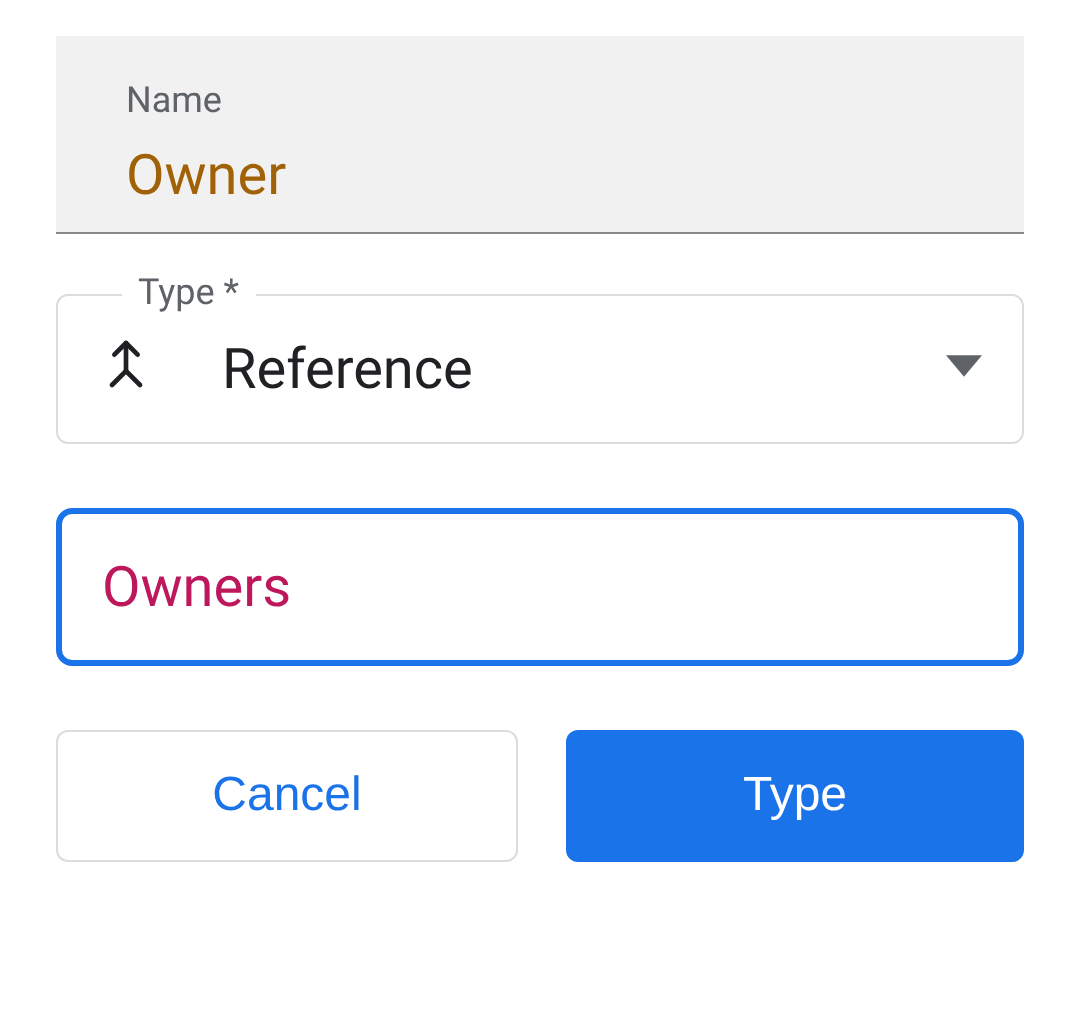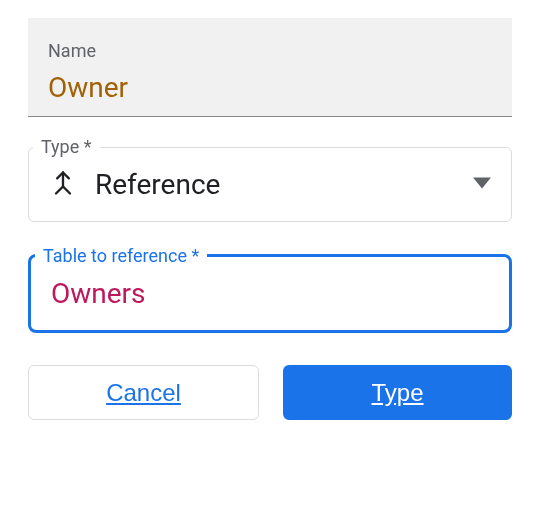--- a/index.html
+++ b/index.html
@@ -16,7 +16,7 @@
     }
     .name-field {
       background: #f1f1f1;
-      padding: 22px 20px 12px 20px;
+      padding: 22px 20px 12px 35px;
       border-bottom: 1.5px solid #888;
       margin-bottom: 30px;
     }

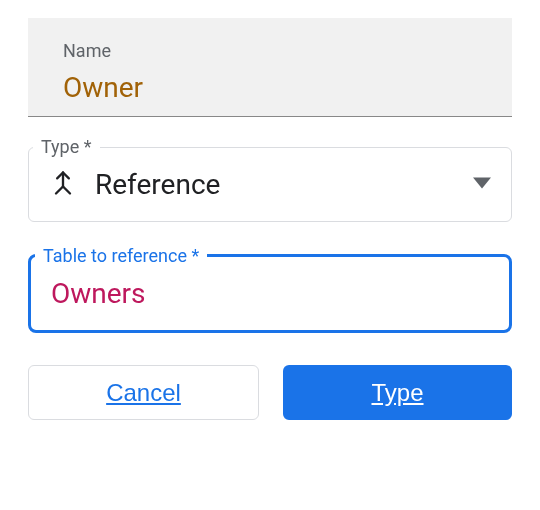--- a/index.html
+++ b/index.html
@@ -44,7 +44,7 @@
     .outlined-label {
       position: absolute;
       top: -12px;
-      left: 4px;
+      left: 32px;
       background: #fff;
       padding: 0 8px;
       font-size: 18px;

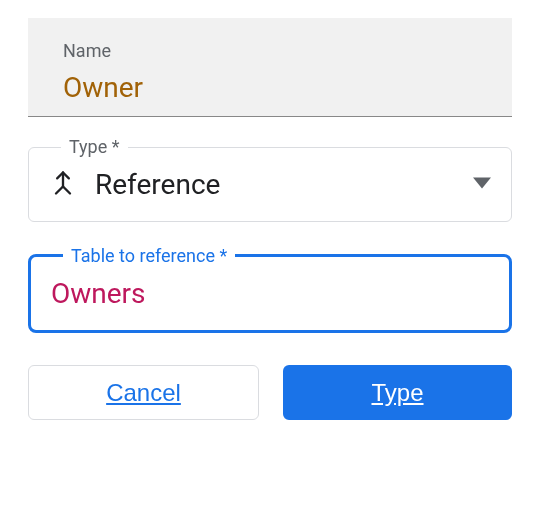--- a/index.html
+++ b/index.html
@@ -60,8 +60,8 @@
     }
     .type-left {
       display: flex;
-      align-items: flex-end;
-      gap: 18px;
+      align-items: flex-start;
+      gap: 34px;
     }
     .type-value {
       font-size: 28px;

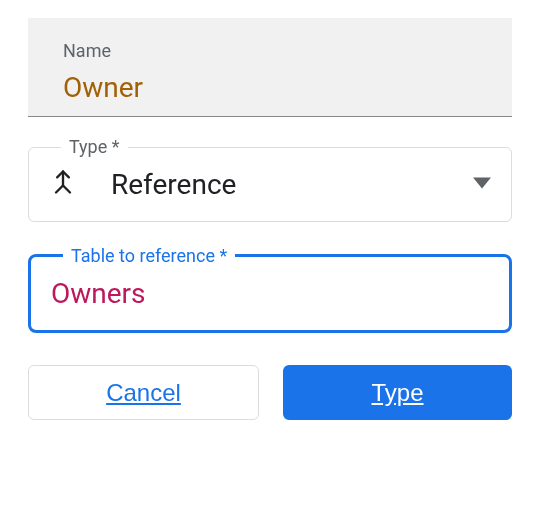--- a/index.html
+++ b/index.html
@@ -137,7 +137,6 @@
 </div>
 
 <div class="outlined-field focused">
-  <span class="outlined-label">Table to reference *</span>
   <div class="ref-value">Owners</div>
 </div>
 

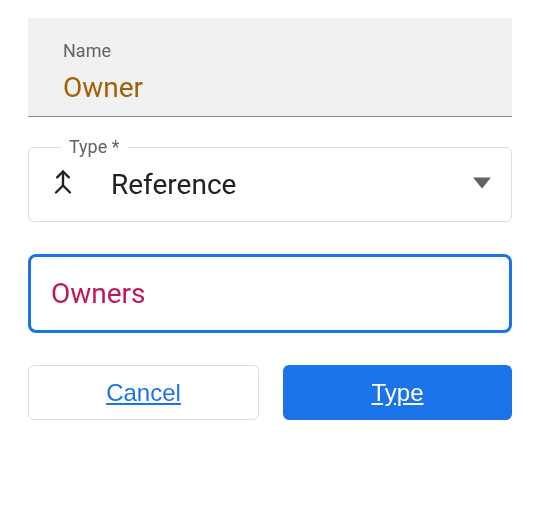--- a/index.html
+++ b/index.html
@@ -81,7 +81,7 @@
     }
     .btn {
       flex: 1;
-      height: 55px;
+      height: 66px;
       border-radius: 6px;
       font-size: 24px;
       font-weight: 500;
@@ -89,7 +89,6 @@
       display: flex;
       align-items: center;
       justify-content: center;
-      text-decoration: underline;
     }
     .btn-cancel {
       background: #fff;

